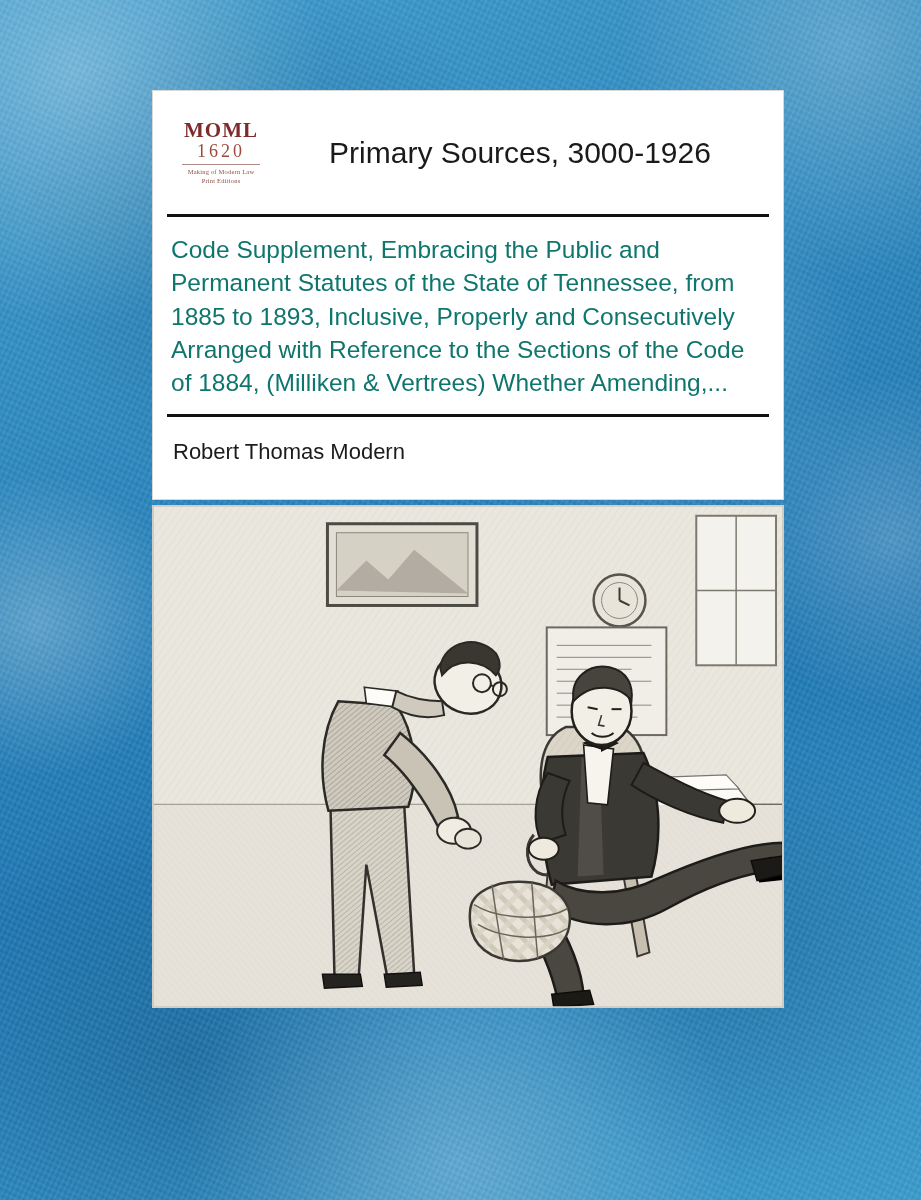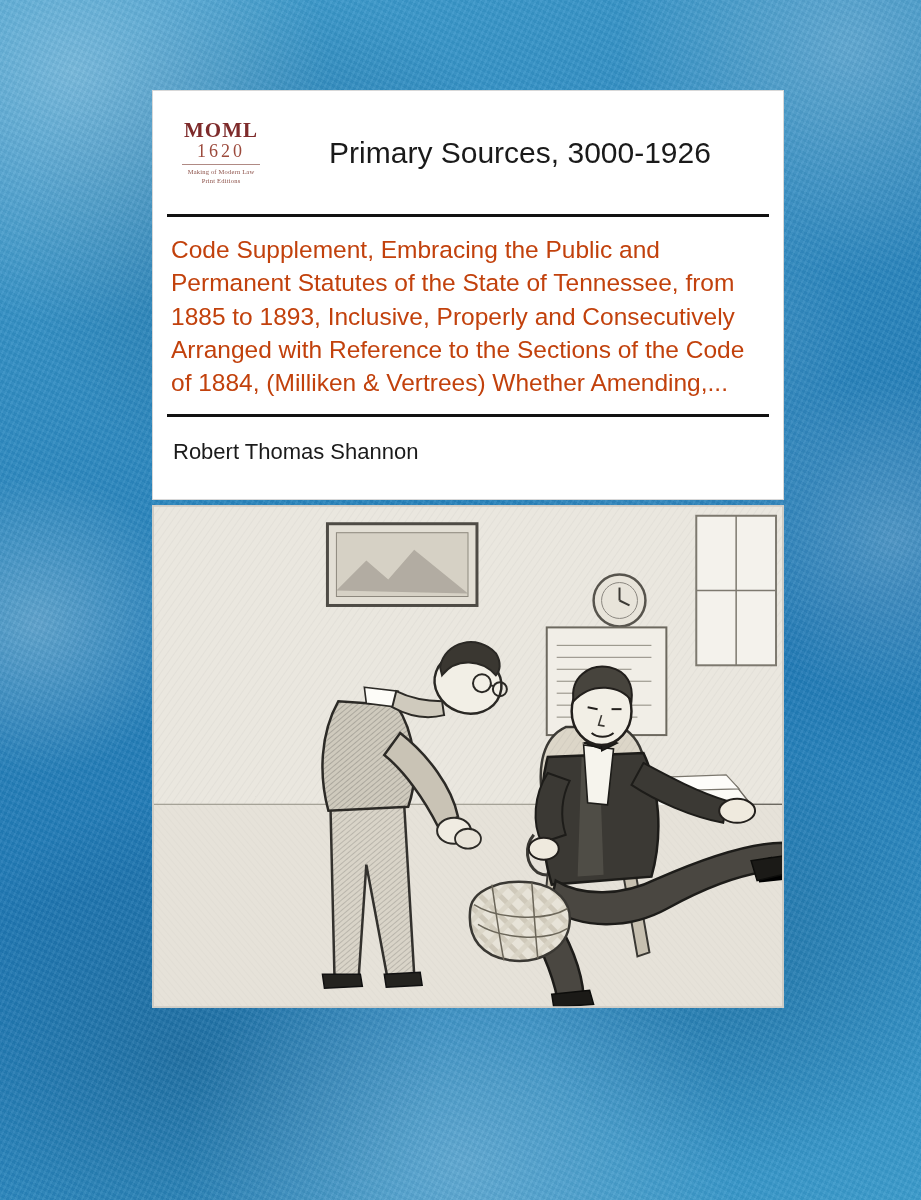--- a/index.html
+++ b/index.html
@@ -126,7 +126,7 @@
     padding: 16px 18px 14px 18px;
     font-size: 24.5px;
     line-height: 1.36;
-    color: #c2410c;
+    color: #0f766e;
   }
 
   .author {

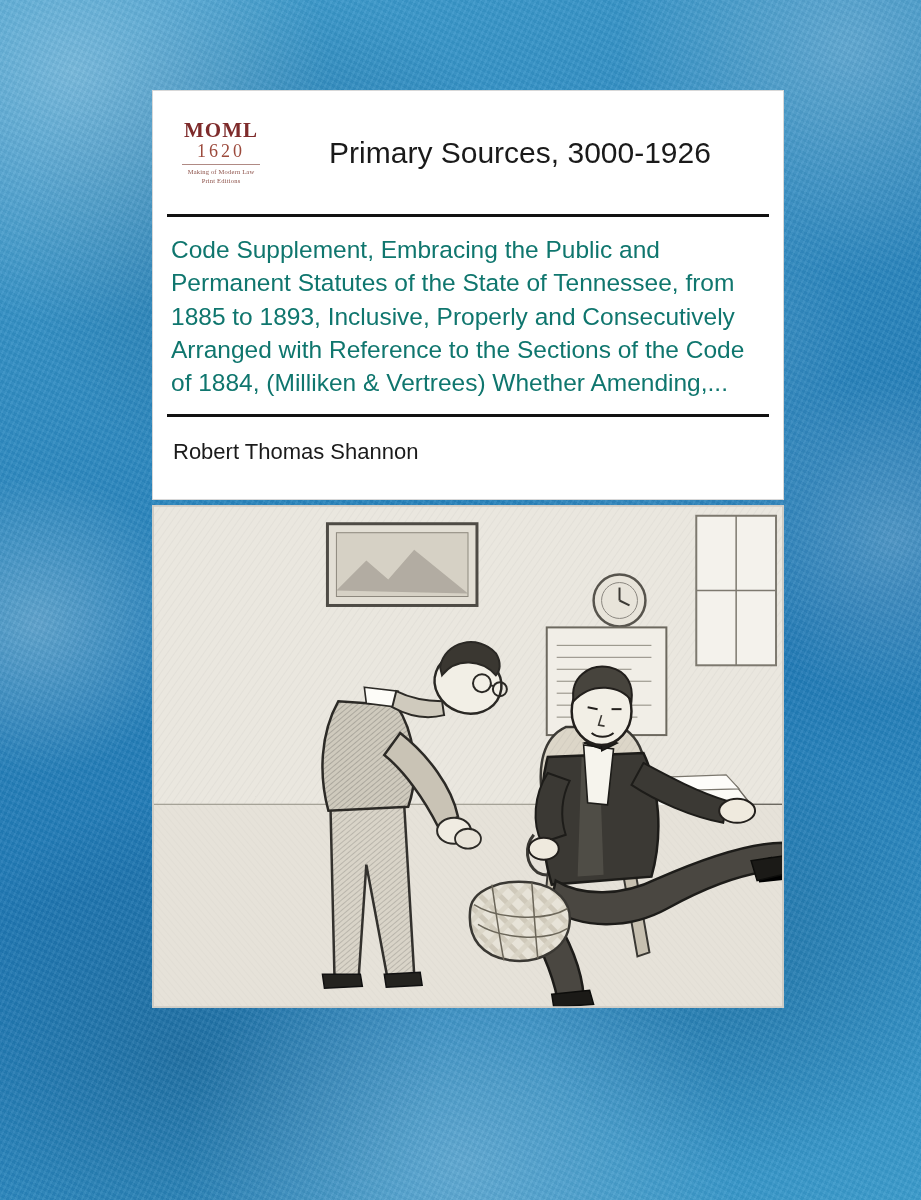--- a/index.html
+++ b/index.html
@@ -174,7 +174,7 @@
 
       <div class="rule-thick"></div>
 
-      <div class="author">Robert Thomas Shannon</div>
+      <div class="author">Robert Thomas Modern</div>
     </div>
 
     <div class="illustration">

